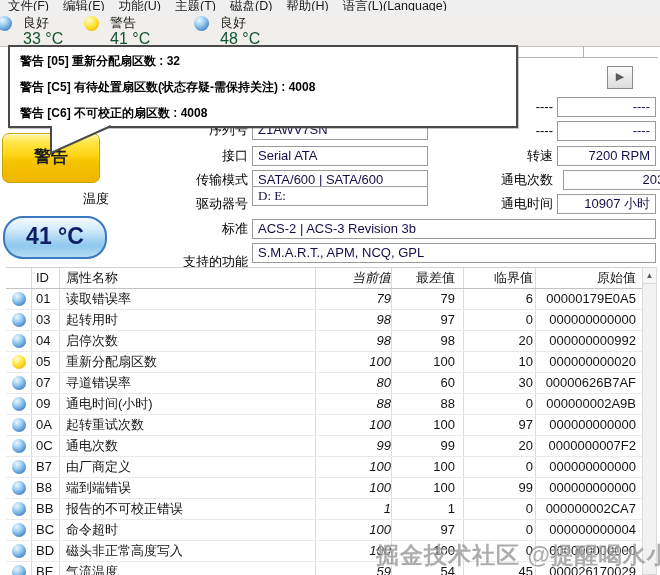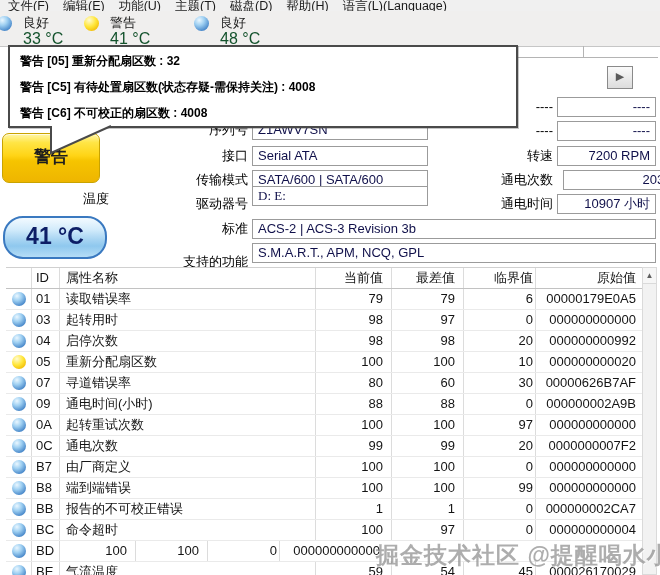--- a/index.html
+++ b/index.html
@@ -51,7 +51,7 @@
   .c-dot .orb{width:14px;height:14px;margin-top:3px;}
   .c-id{width:28px;padding-left:4px;}
   .c-name{width:256px;padding-left:6px;}
-  .c-cur{width:76px;text-align:right;padding-right:8px;}
+  .c-cur{width:76px;text-align:right;font-style:italic;}
   .c-worst{width:72px;text-align:right;padding-right:8px;}
   .c-thr{width:72px;text-align:right;padding-right:2px;}
   .c-raw{width:106px;text-align:right;padding-right:6px;border-right:none;}

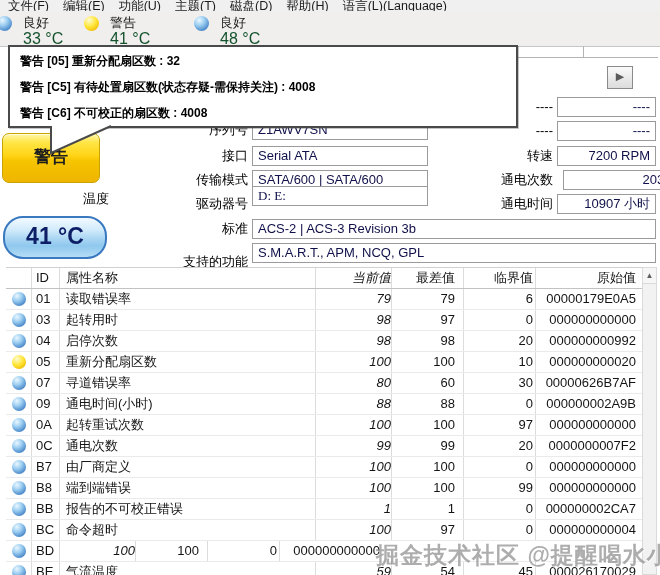--- a/index.html
+++ b/index.html
@@ -256,6 +256,7 @@
     <div class="srow">
       <div class="scell c-dot"><span class="orb orb-blue"></span></div>
       <div class="scell c-id">BD</div>
+      <div class="scell c-name">磁头非正常高度写入</div>
       <div class="scell c-cur">100</div>
       <div class="scell c-worst">100</div>
       <div class="scell c-thr">0</div>

